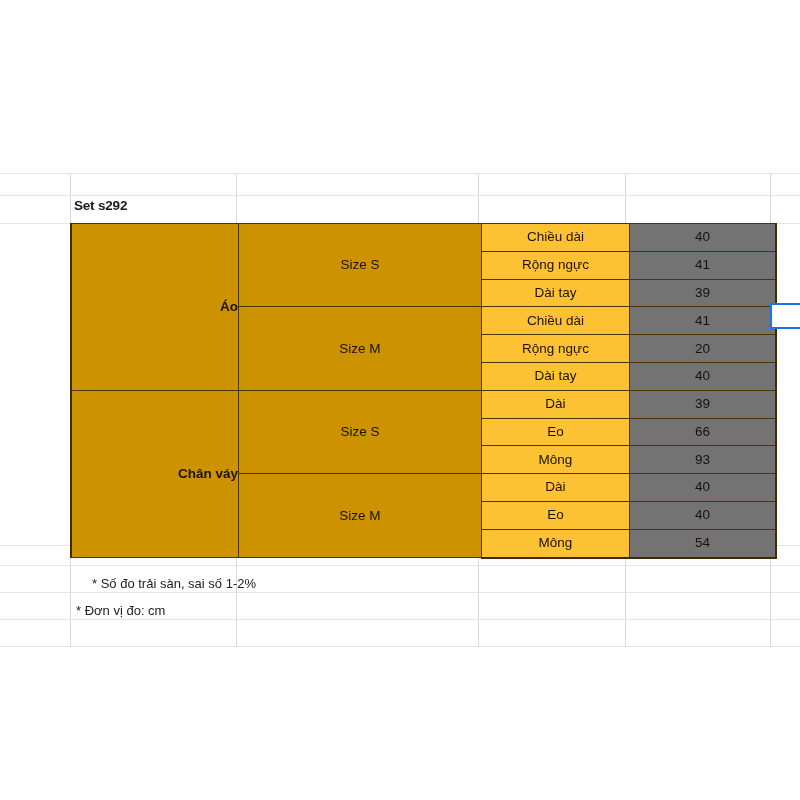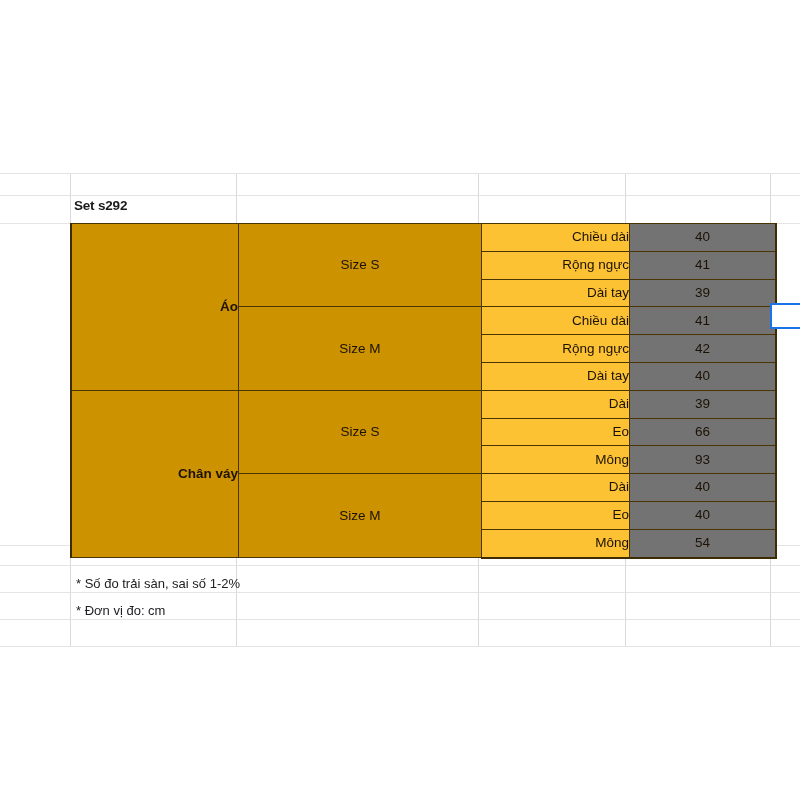--- a/index.html
+++ b/index.html
@@ -92,7 +92,7 @@
   td.metric {
     width: 147px;
     background: #FCC233;
-    text-align: right;
+    text-align: center;
     padding-left: 7px;
   }
   td.value {

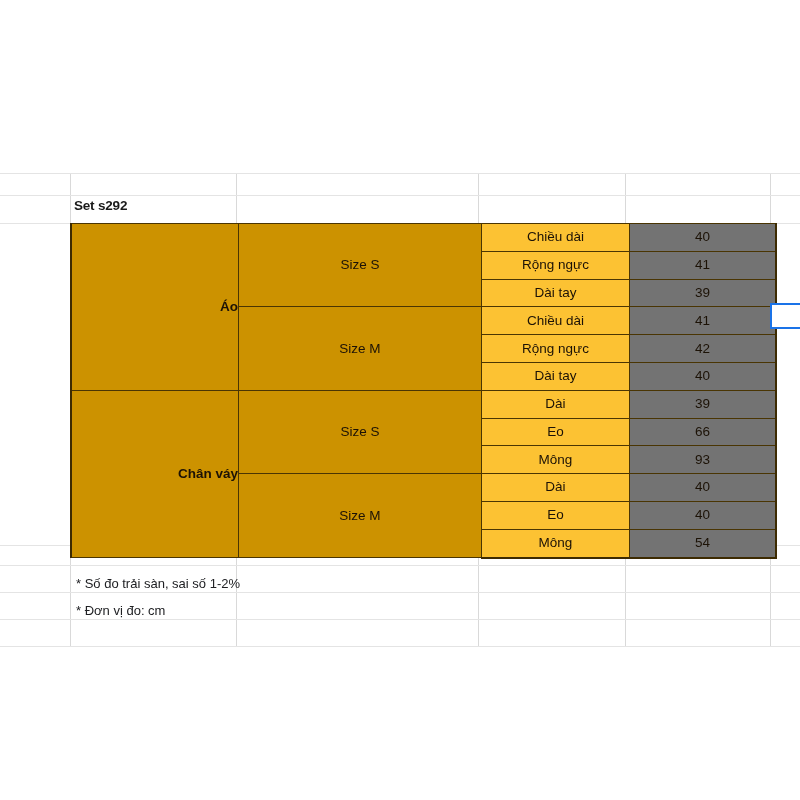--- a/index.html
+++ b/index.html
@@ -177,7 +177,7 @@
         </tr>
         <tr>
           <td class="metric">Rộng ngực</td>
-          <td class="value">42</td>
+          <td class="value">20</td>
         </tr>
         <tr>
           <td class="metric">Dài tay</td>

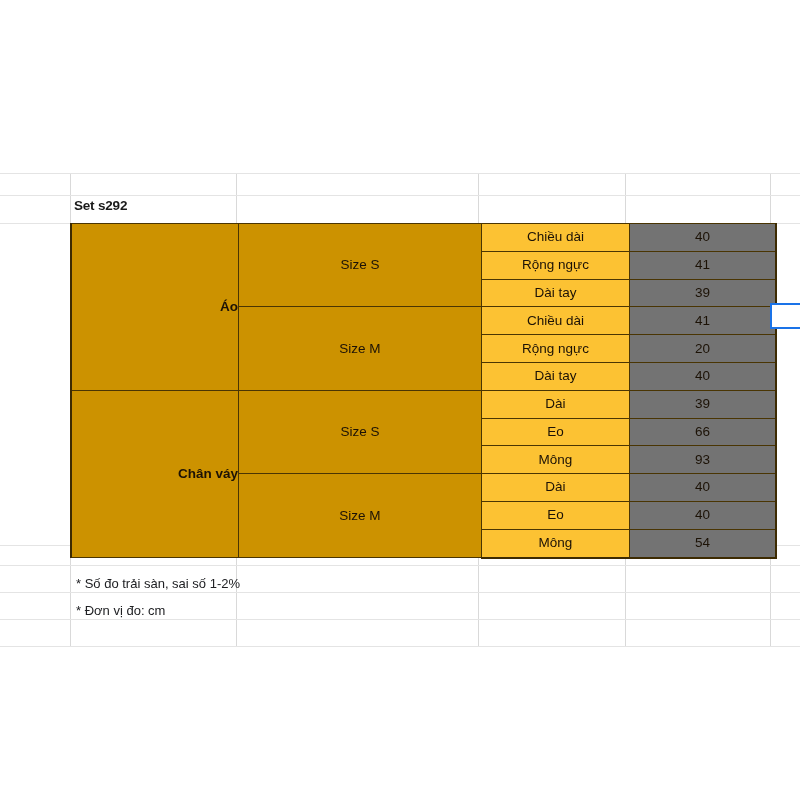--- a/index.html
+++ b/index.html
@@ -116,7 +116,7 @@
     color: #202124;
     white-space: nowrap;
   }
-  #footnote-0 { top: 564px; }
+  #footnote-0 { top: 564px; margin-left: 16px; }
   #footnote-1 { top: 591px; }
 
   

